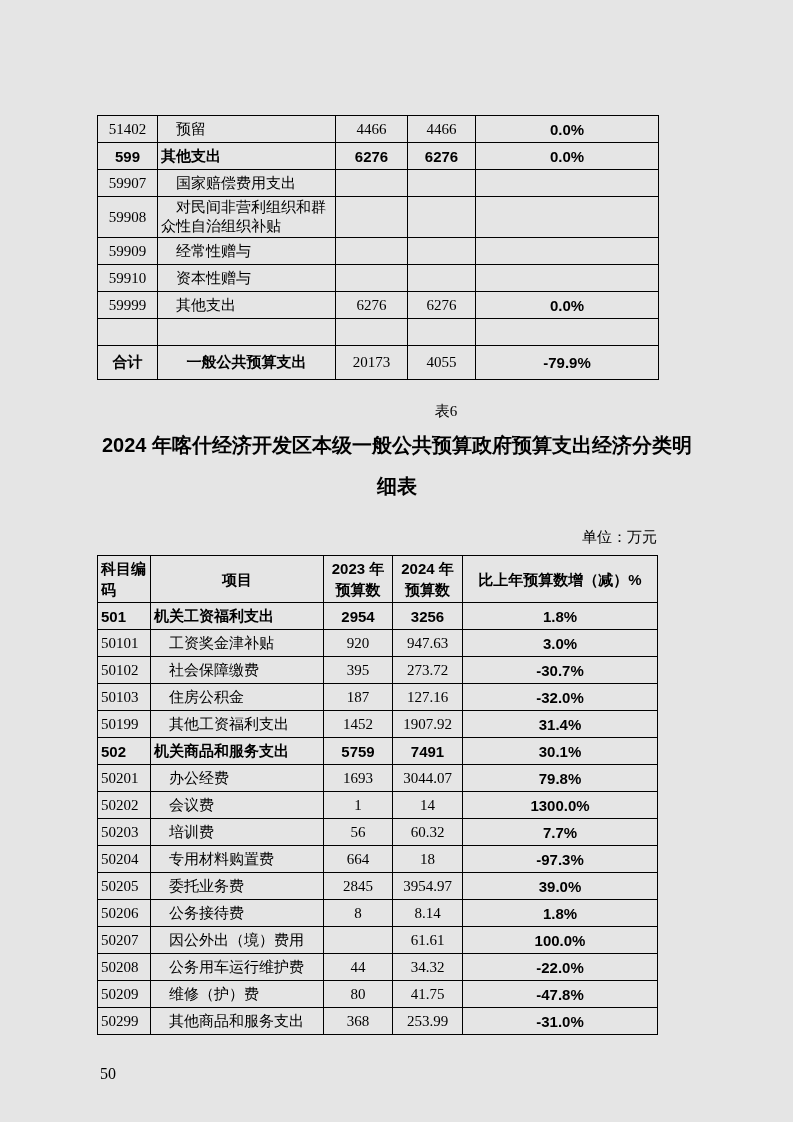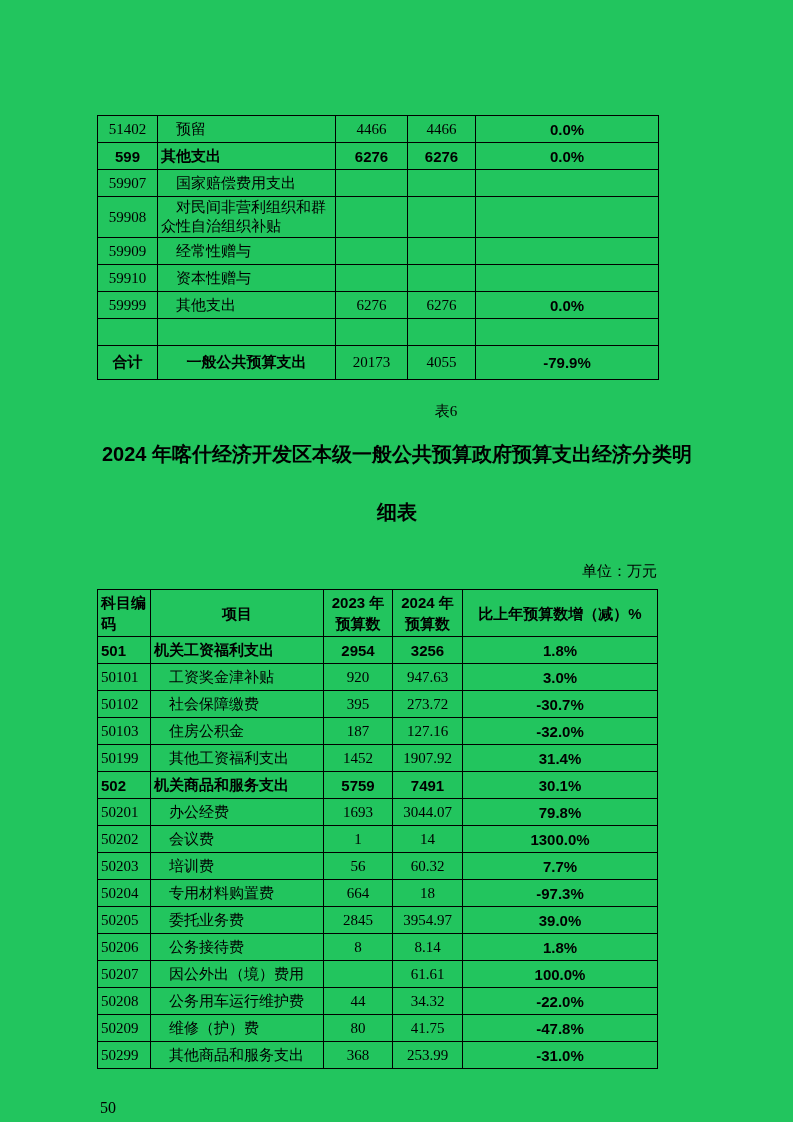--- a/index.html
+++ b/index.html
@@ -3,7 +3,7 @@
 <meta charset="utf-8">
 <style>
   html,body{margin:0;padding:0;background:#fff;}
-  .page{position:relative;width:793px;height:1122px;background:#22c55e;color:#000;
+  .page{position:relative;width:793px;height:1122px;background:#e5e5e5;color:#000;
         font-family:"Liberation Serif","DejaVu Serif",serif;overflow:hidden;}
   table{border-collapse:collapse;table-layout:fixed;font-size:15px;color:#000;}
   td,th{border:1.5px solid #000;padding:1px 3px;text-align:center;vertical-align:middle;overflow:hidden;}

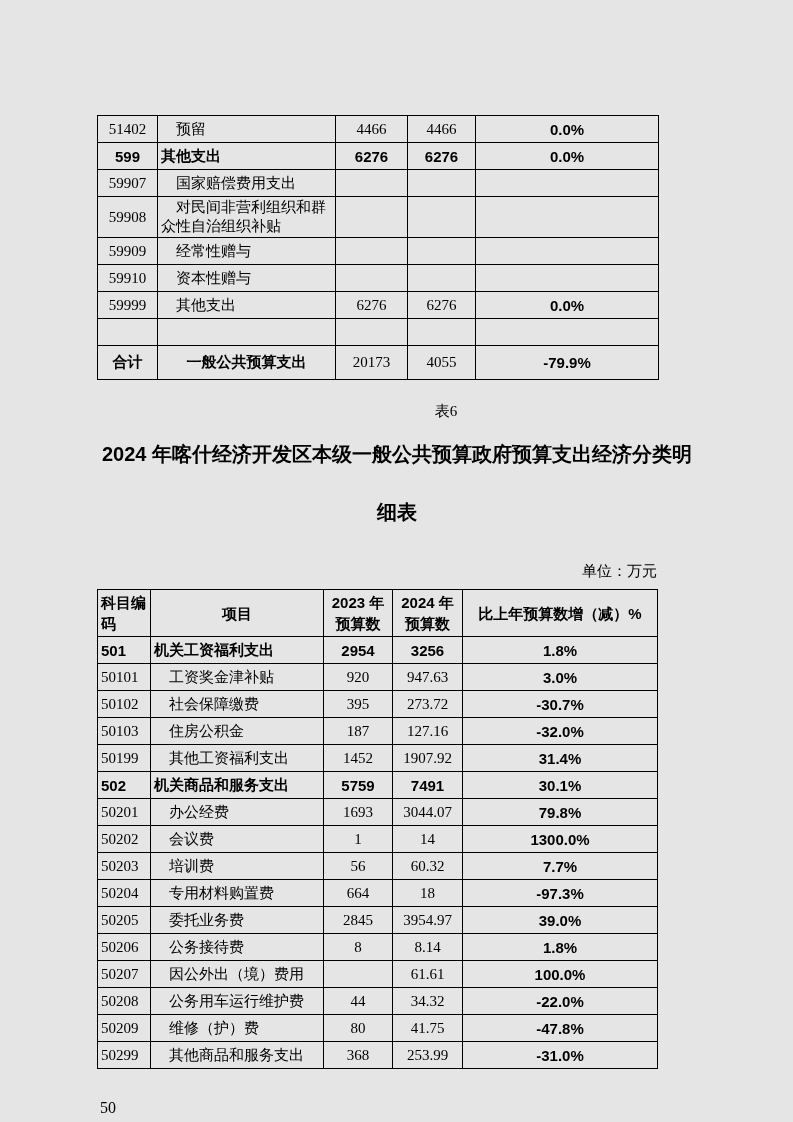--- a/index.html
+++ b/index.html
@@ -20,7 +20,7 @@
   .b{font-family:"Liberation Sans","DejaVu Sans",sans-serif;font-weight:700;}
   .tall td{line-height:19px;}
   .label6{margin:22px 0 0 99px;font-size:15px;text-align:center;}
-  .title{width:600px;margin:4px 0 0 97px;text-align:center;font-size:20px;line-height:58px;
+  .title{width:600px;margin:4px 0 0 97px;text-align:center;font-size:20px;line-height:41px;
          font-family:"Liberation Sans","DejaVu Sans",sans-serif;font-weight:700;}
   .unit{width:560px;margin:21px 0 0 97px;text-align:right;font-size:15px;}
   .pageno{margin:30px 0 0 100px;font-size:16px;}

